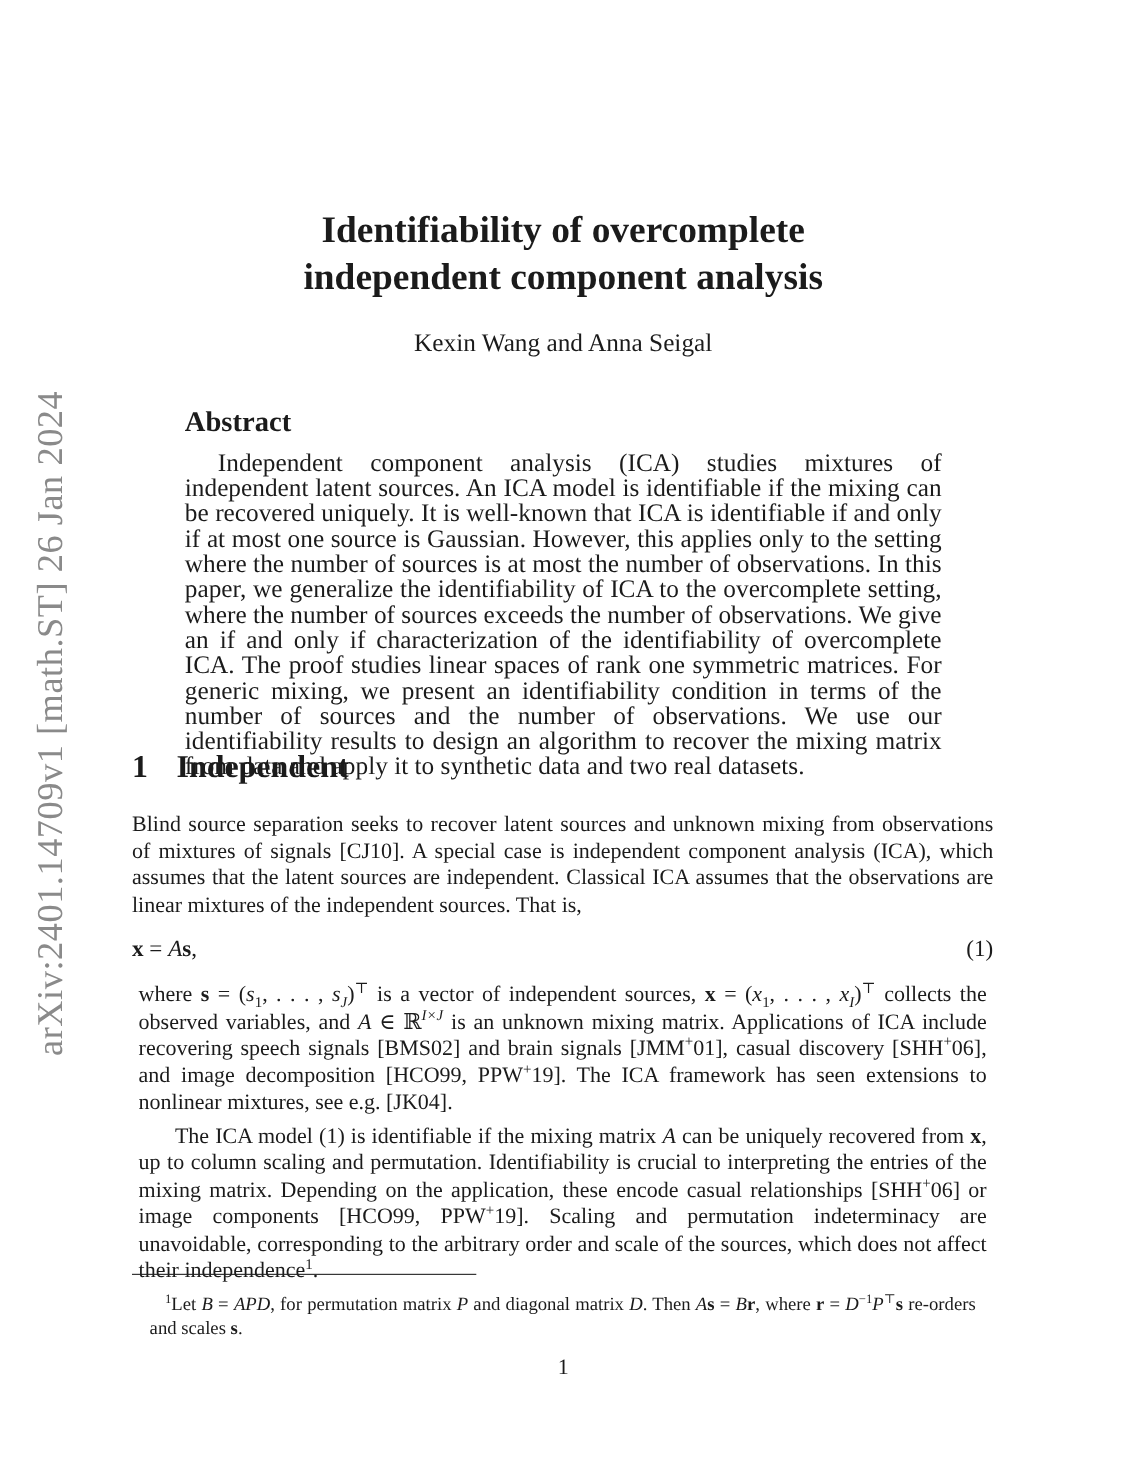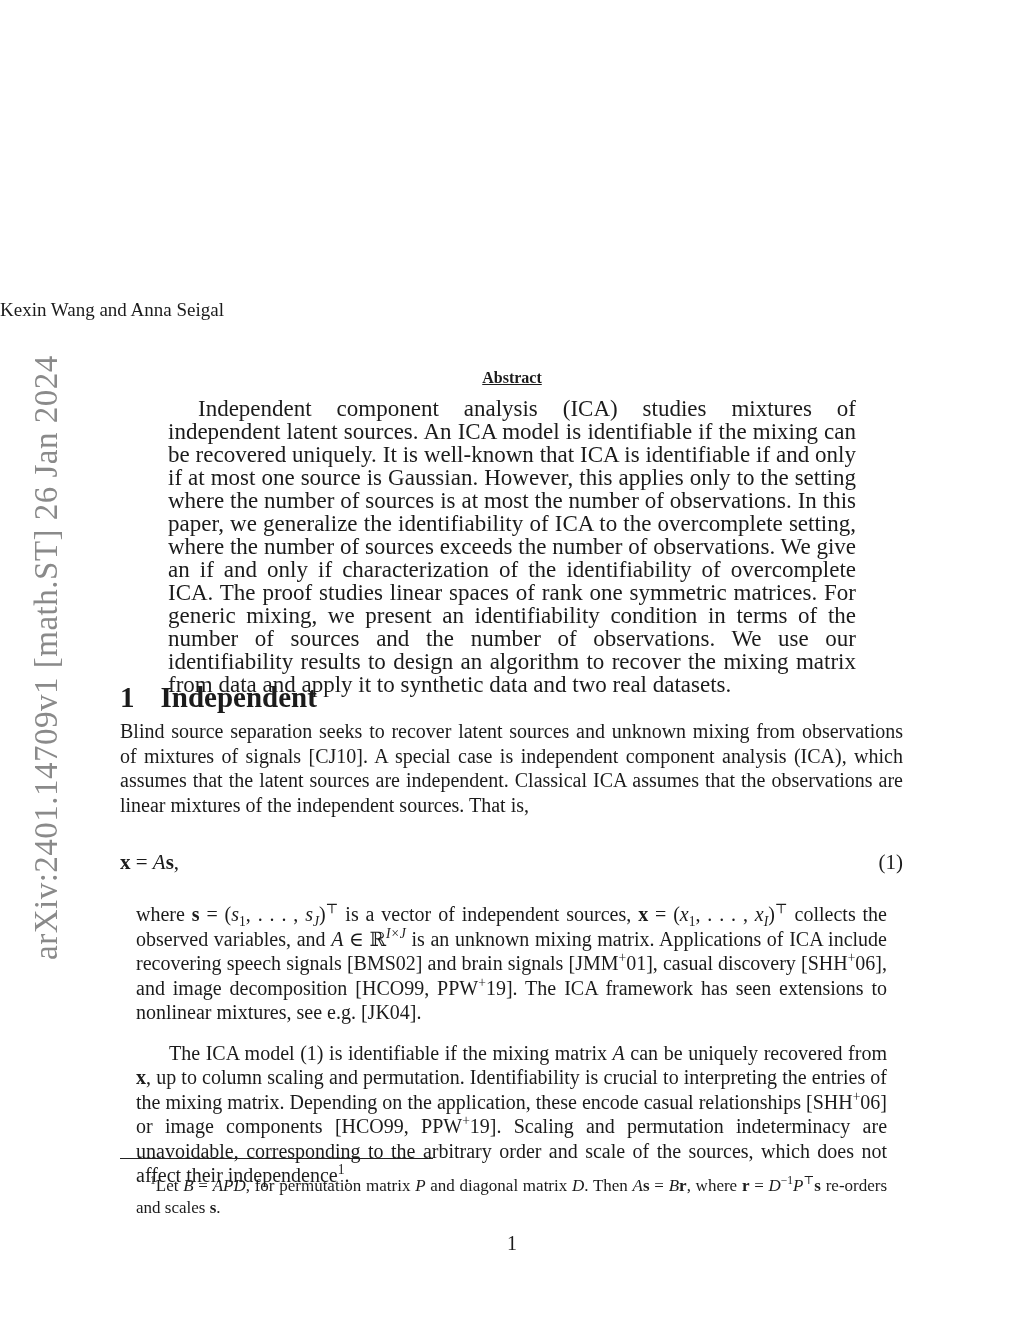--- a/index.html
+++ b/index.html
@@ -75,6 +75,7 @@
   </div>
 
   <div class="paper-title">
+    <div>Identifiability of overcomplete</div>
   </div>
 
   <div class="authors">Kexin Wang and Anna Seigal</div>

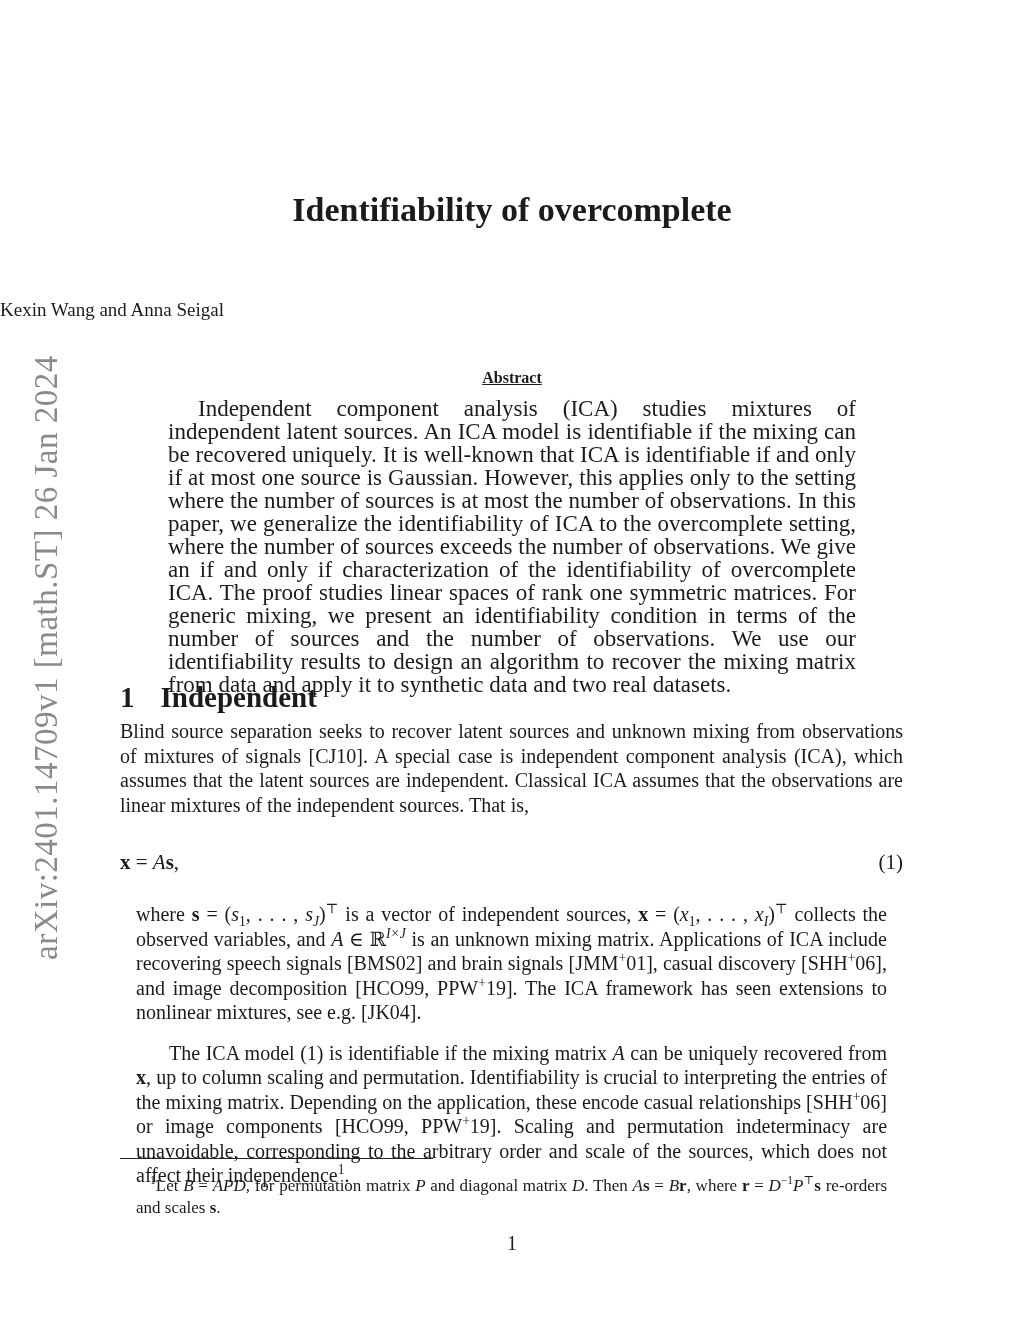--- a/index.html
+++ b/index.html
@@ -76,6 +76,7 @@
 
   <div class="paper-title">
     <div>Identifiability of overcomplete</div>
+    <div>independent component analysis</div>
   </div>
 
   <div class="authors">Kexin Wang and Anna Seigal</div>

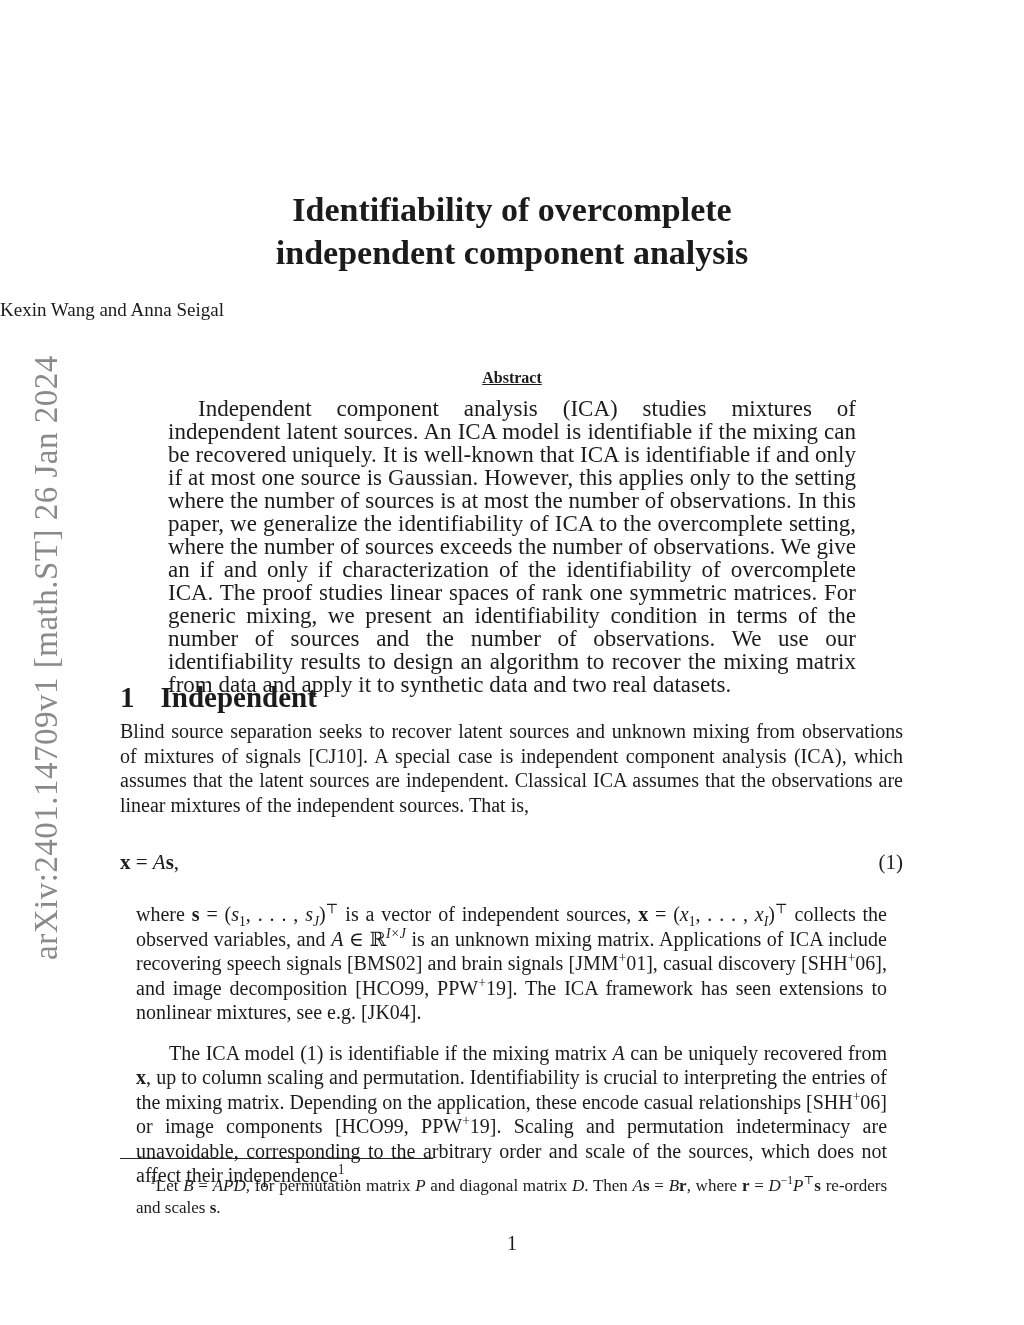--- a/index.html
+++ b/index.html
@@ -30,7 +30,7 @@
   }
   .authors {
     position: absolute; top: 299px; left: 0; width: 100%;
-    font-size: 19px;
+    text-align: center; font-size: 23px;
   }
 
   .abstract { position: absolute; top: 369px; left: 168px; width: 688px; }

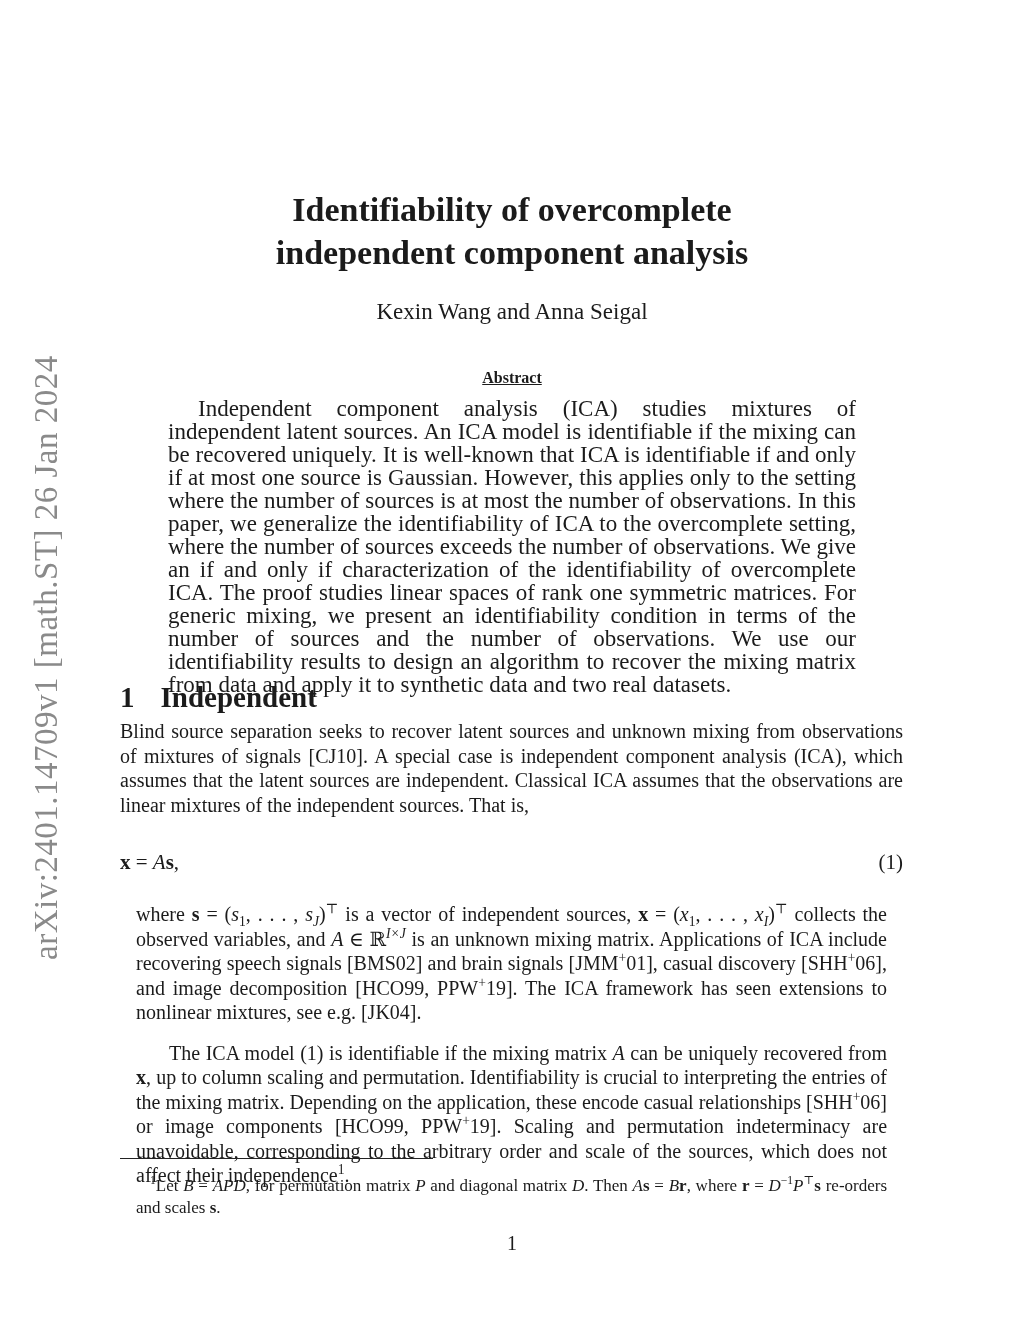--- a/index.html
+++ b/index.html
@@ -34,7 +34,7 @@
   }
 
   .abstract { position: absolute; top: 369px; left: 168px; width: 688px; }
-  .abstract-heading { margin: 0 0 10px 0; text-align: center; font-size: 16px; font-weight: bold; text-decoration: underline; }
+  .abstract-heading { margin: 0 0 10px 0; text-align: left; font-size: 26px; font-weight: bold; }
   .abstract-body { margin: 0; font-size: 23px; line-height: 23px; text-align: justify; text-indent: 30px; }
 
   .section-heading { position: absolute; top: 681px; left: 120px; font-size: 29px; font-weight: bold; }

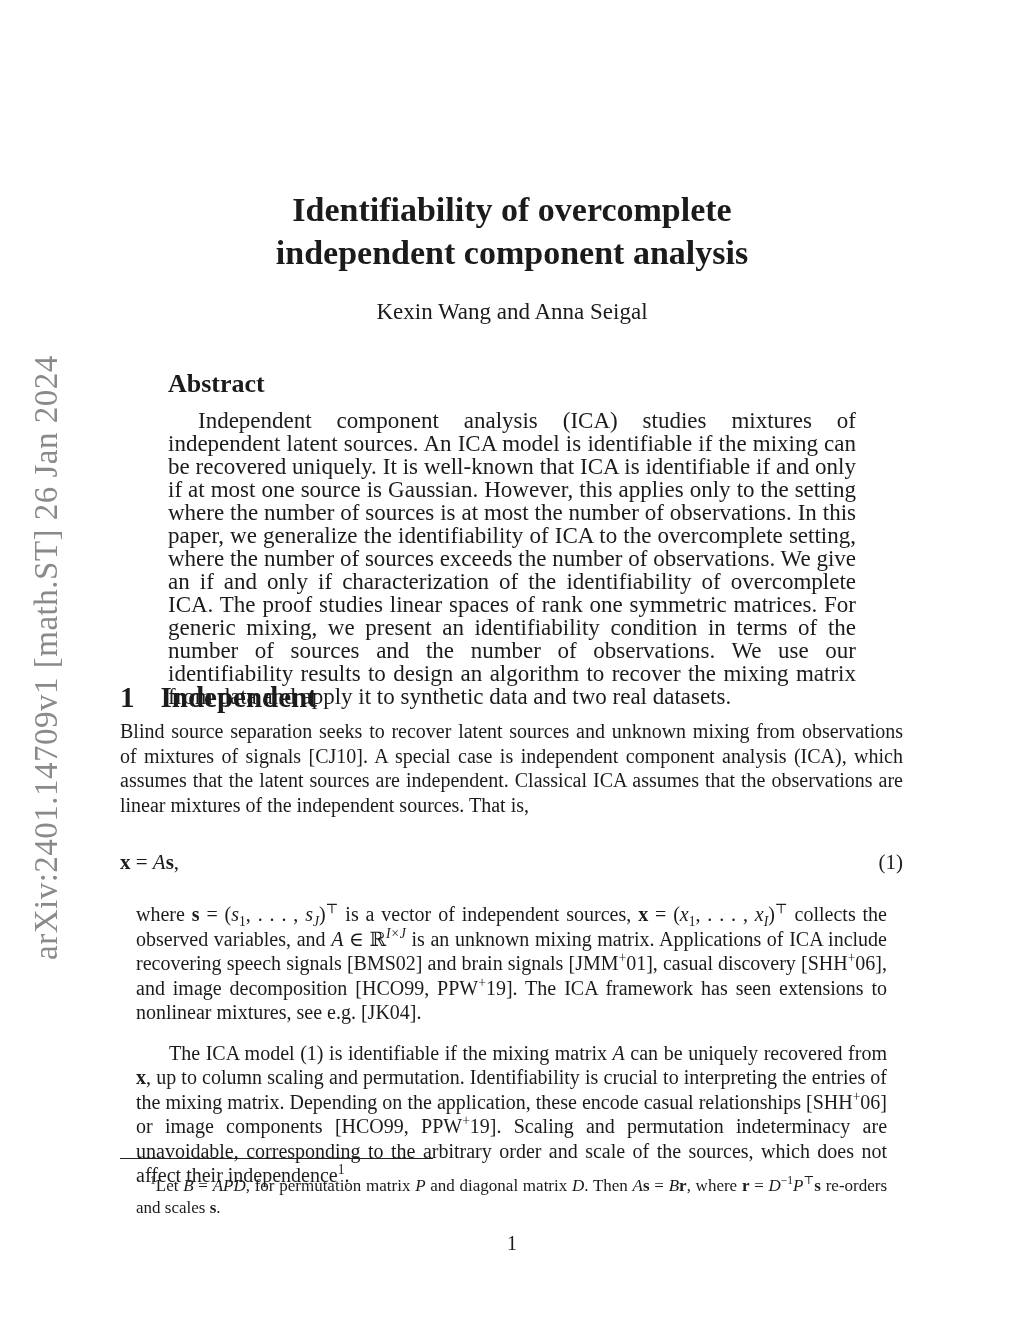--- a/index.html
+++ b/index.html
@@ -41,7 +41,7 @@
   .section-heading .num { display: inline-block; margin-right: 26px; }
 
   .para-1 {
-    position: absolute; top: 719px; left: 120px; width: 783px;
+    position: absolute; top: 737px; left: 120px; width: 783px;
     font-size: 20px; line-height: 24.5px; text-align: justify; margin: 0;
   }
 

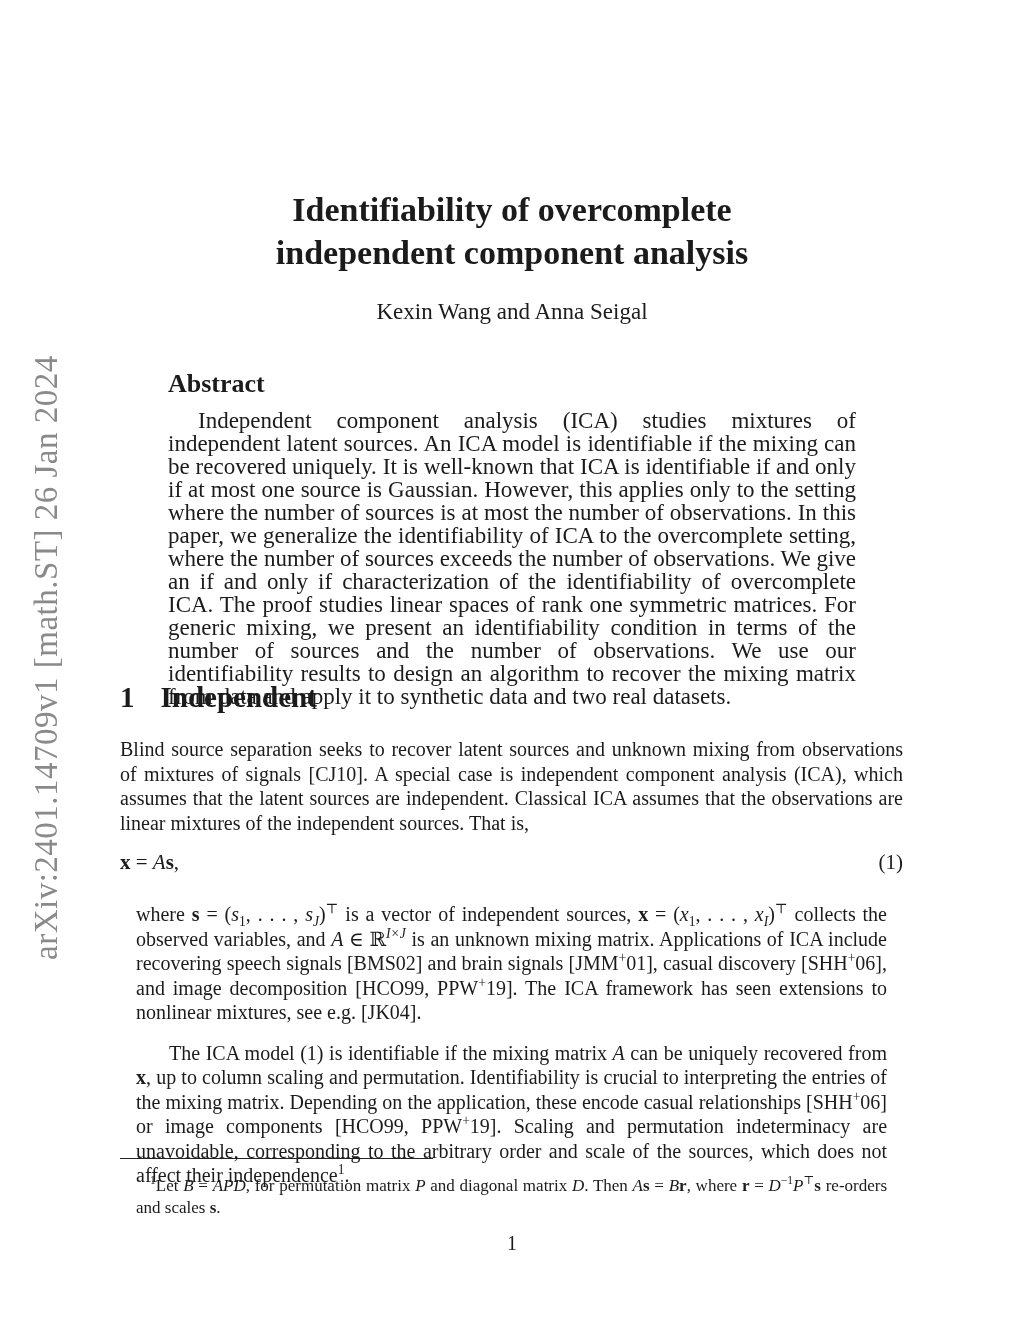--- a/index.html
+++ b/index.html
@@ -53,7 +53,7 @@
     position: absolute; top: 886px; left: 120px; width: 783px;
     font-size: 20px; line-height: 24.5px; text-align: justify;
   }
-  .body-cont p { margin: 16px; }
+  .body-cont p { margin: 6px; }
   .body-cont p.indent { text-indent: 33px; }
 
   .footnote {

